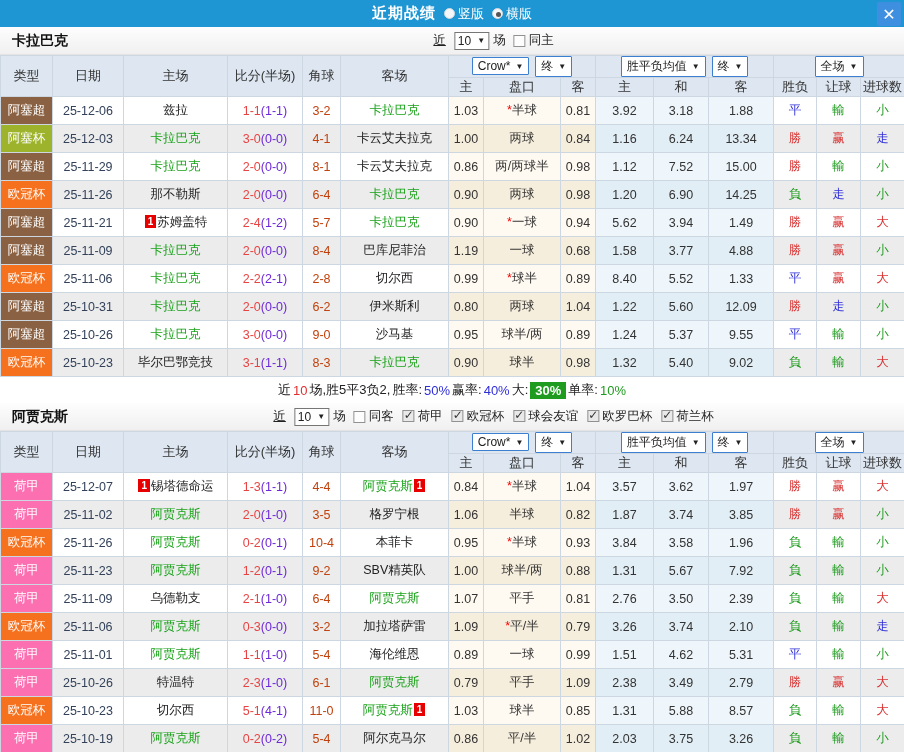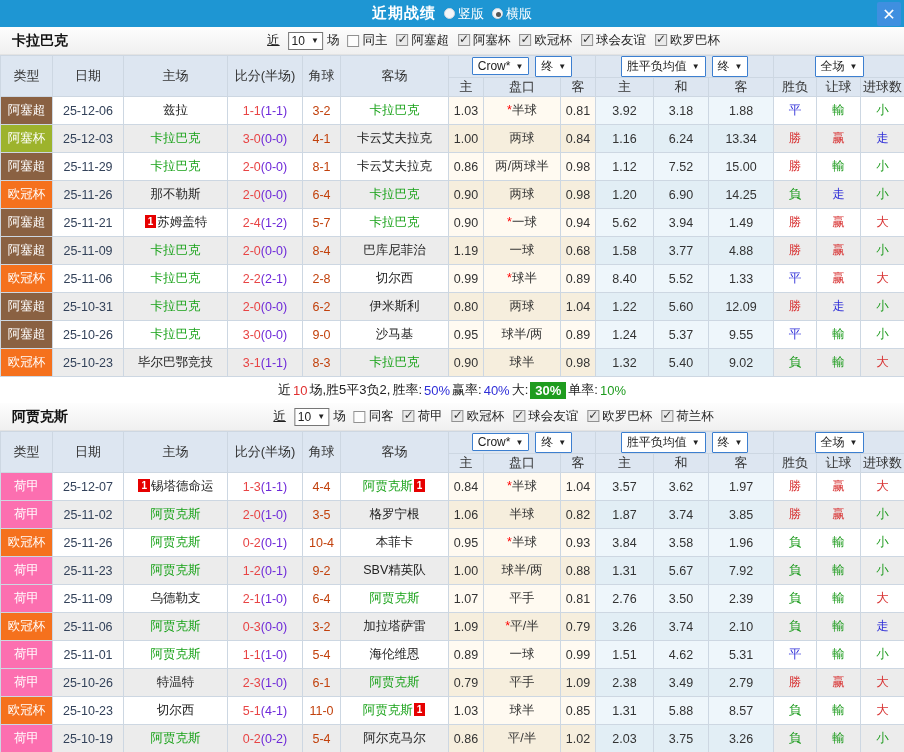--- a/index.html
+++ b/index.html
@@ -88,7 +88,6 @@
       <span>场</span>
       <span class="checkbox"></span>
       <span class="cb-label">同主</span>
-      <span class="leagues"><span class="checkbox checked"></span><span class="cb-label">阿塞超</span><span class="checkbox checked"></span><span class="cb-label">阿塞杯</span><span class="checkbox checked"></span><span class="cb-label">欧冠杯</span><span class="checkbox checked"></span><span class="cb-label">球会友谊</span><span class="checkbox checked"></span><span class="cb-label">欧罗巴杯</span></span>
     </div>
   </div>
 

